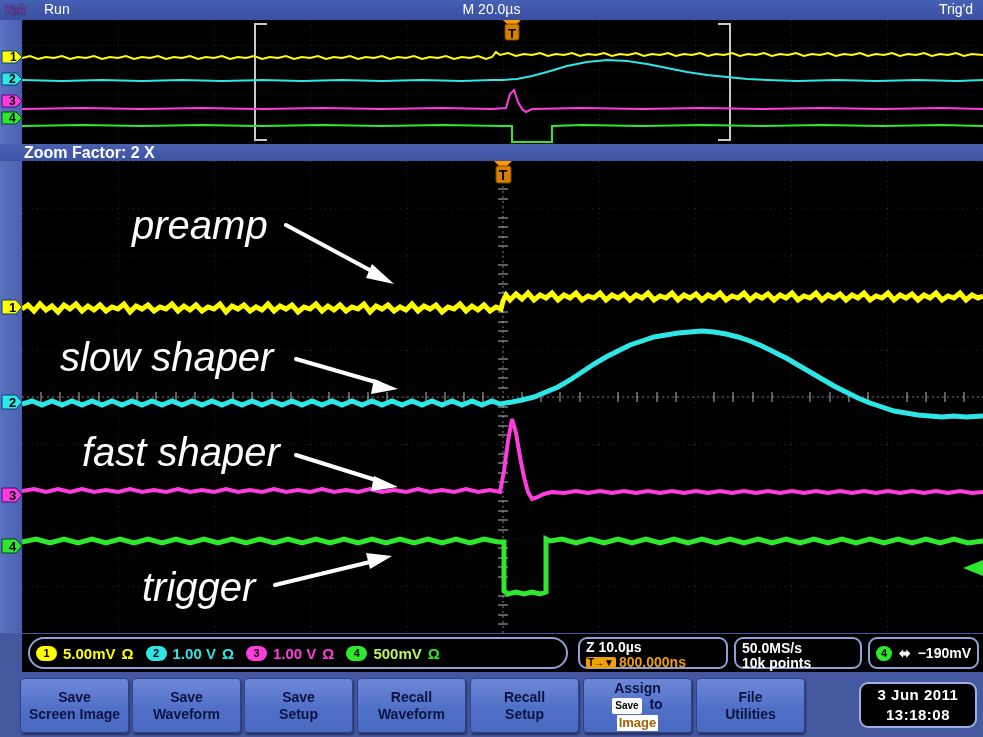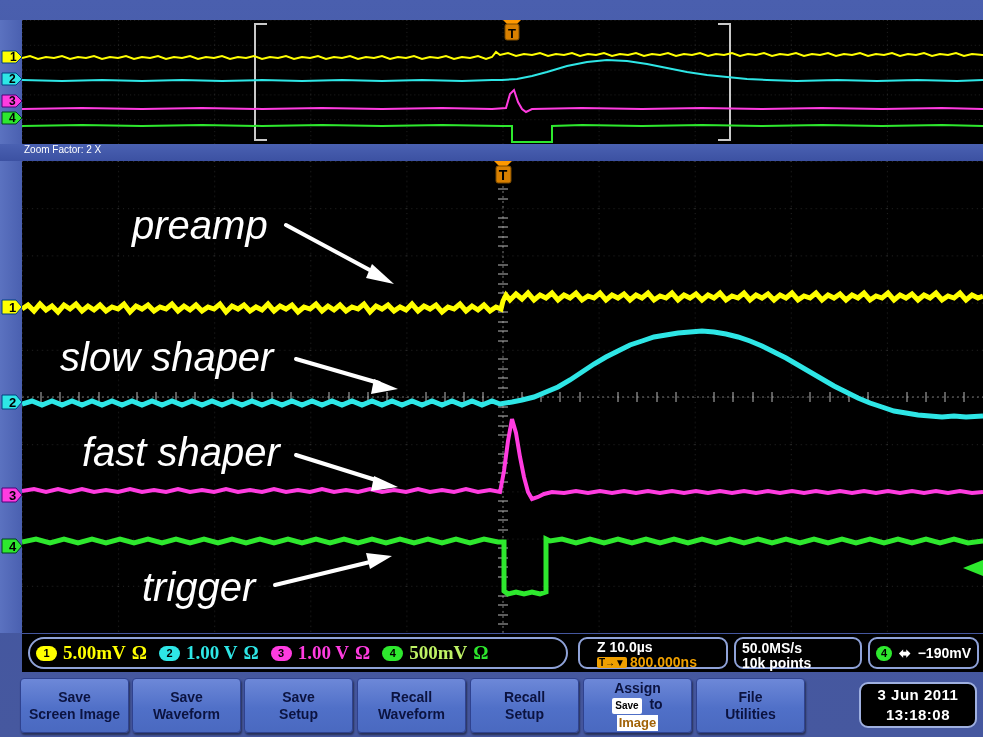--- a/index.html
+++ b/index.html
@@ -76,6 +76,12 @@
 
 <div id="app">
 
+  <div class="topbar">
+    <div class="tek">Tek</div>
+    <div class="runst">Run</div>
+    <div class="tbase">M 20.0µs</div>
+    <div class="trigst">Trig'd</div>
+  </div>
 
   <div class="rail"></div>
 

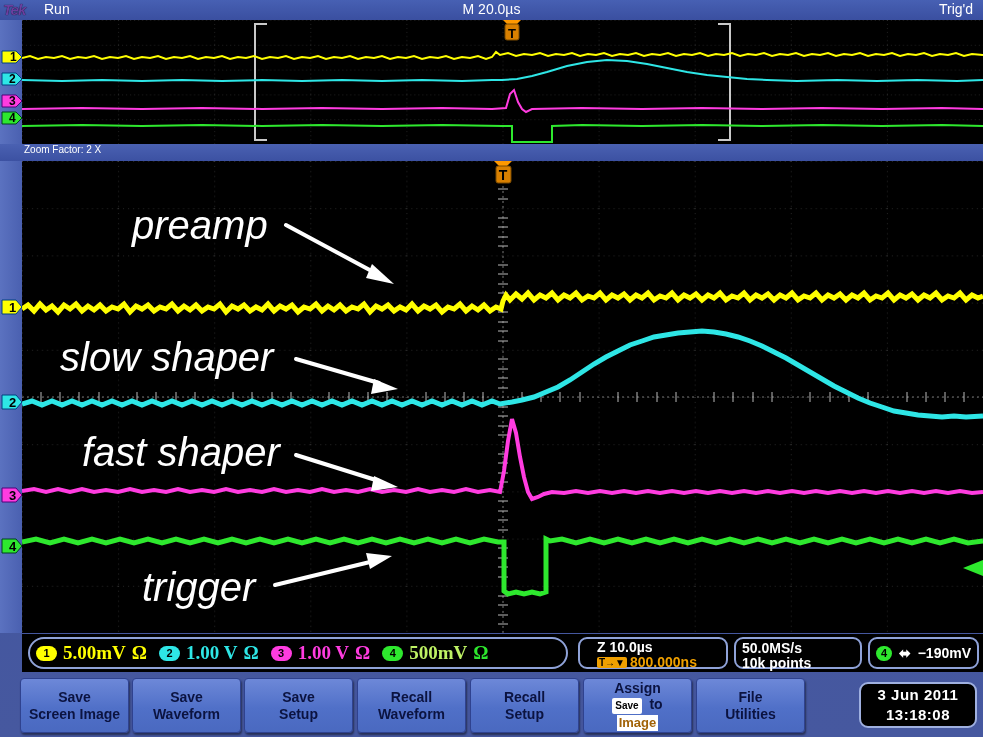--- a/index.html
+++ b/index.html
@@ -25,7 +25,7 @@
           background:#000;overflow:hidden;}
   .zoomlabelbar{position:absolute;left:0px;top:144px;width:983px;height:17px;
           background:linear-gradient(180deg,#4a61b2 0%,#3c51a2 100%);}
-  .zoomlabel{position:absolute;left:24px;top:0px;font-size:10px;color:#fff;}
+  .zoomlabel{position:absolute;left:24px;top:0px;font-size:16px;color:#fff;font-weight:bold;}
 
   
   .mainwrap{position:absolute;left:22px;top:161px;width:961px;height:472px;

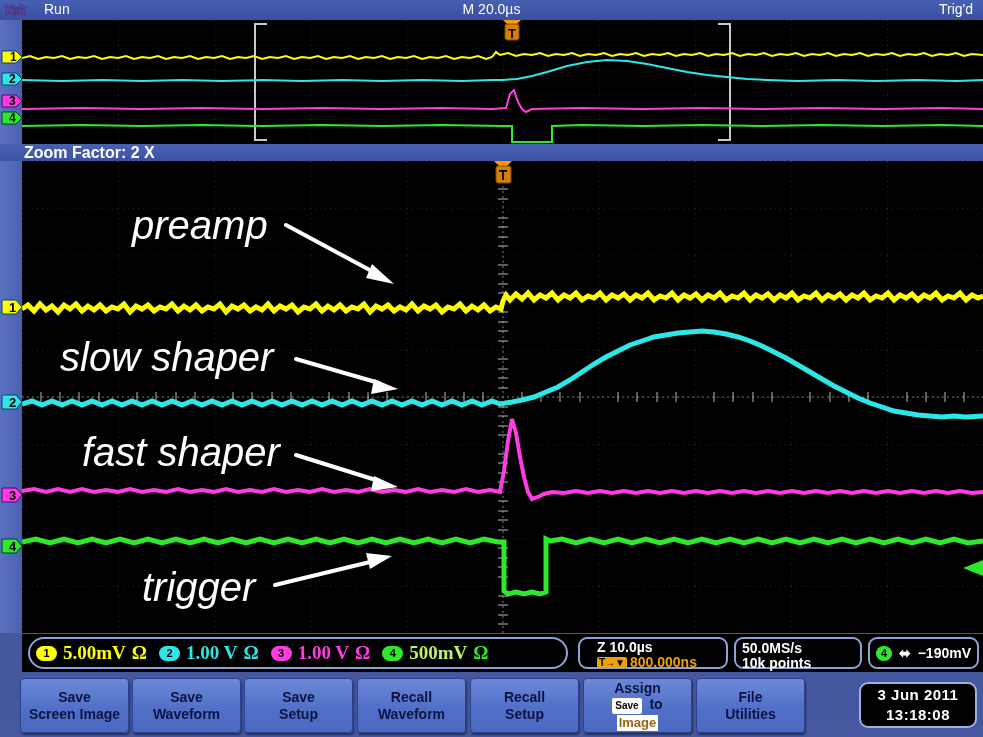--- a/index.html
+++ b/index.html
@@ -47,7 +47,7 @@
   .badge{width:21px;height:15px;border-radius:8px;display:inline-flex;
          align-items:center;justify-content:center;font-size:11px;
          font-weight:bold;color:#000;}
-  .rtxt{font-size:19px;font-weight:bold;font-family:Liberation Serif, serif;}
+  .rtxt{font-size:15px;font-weight:bold;}
   .mono2{font-size:14px;color:#fff;font-weight:bold;line-height:15px;}
   .orange{color:#f0a000;}
 

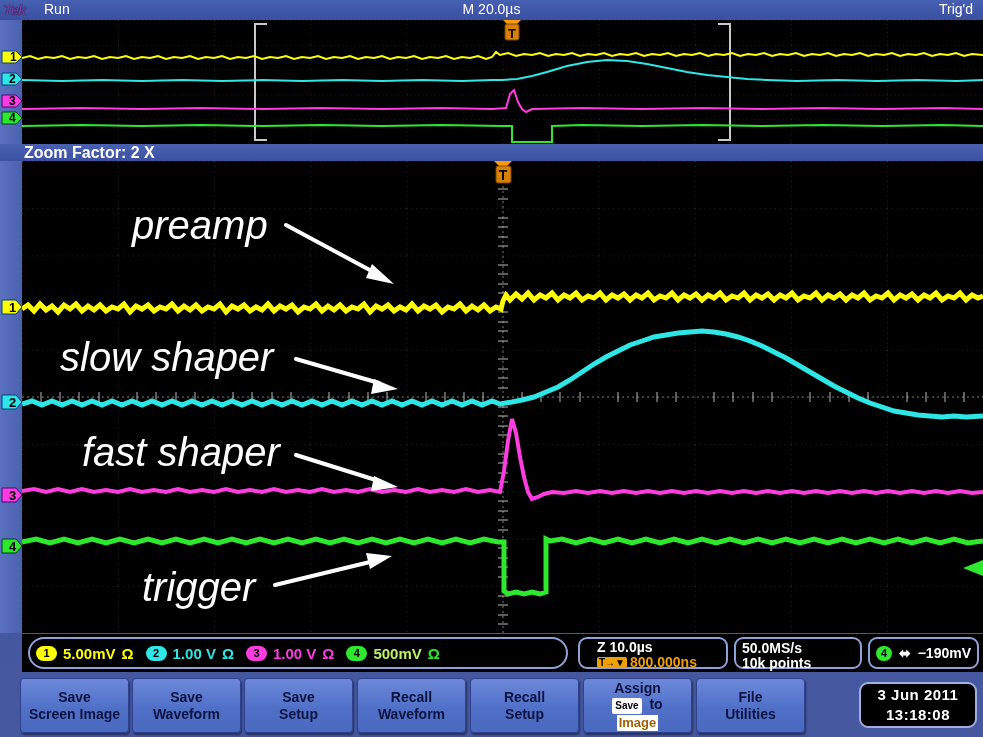--- a/index.html
+++ b/index.html
@@ -397,7 +397,7 @@
       </div>
     </div>
 
-    <div class="rbox" style="left:556px;width:150px;padding-left:11px;">
+    <div class="rbox" style="left:556px;width:150px;">
       <div style="padding:1px 6px;">
         <div class="mono2">Z 10.0µs</div>
         <div style="display:flex;align-items:center;gap:3px;">

